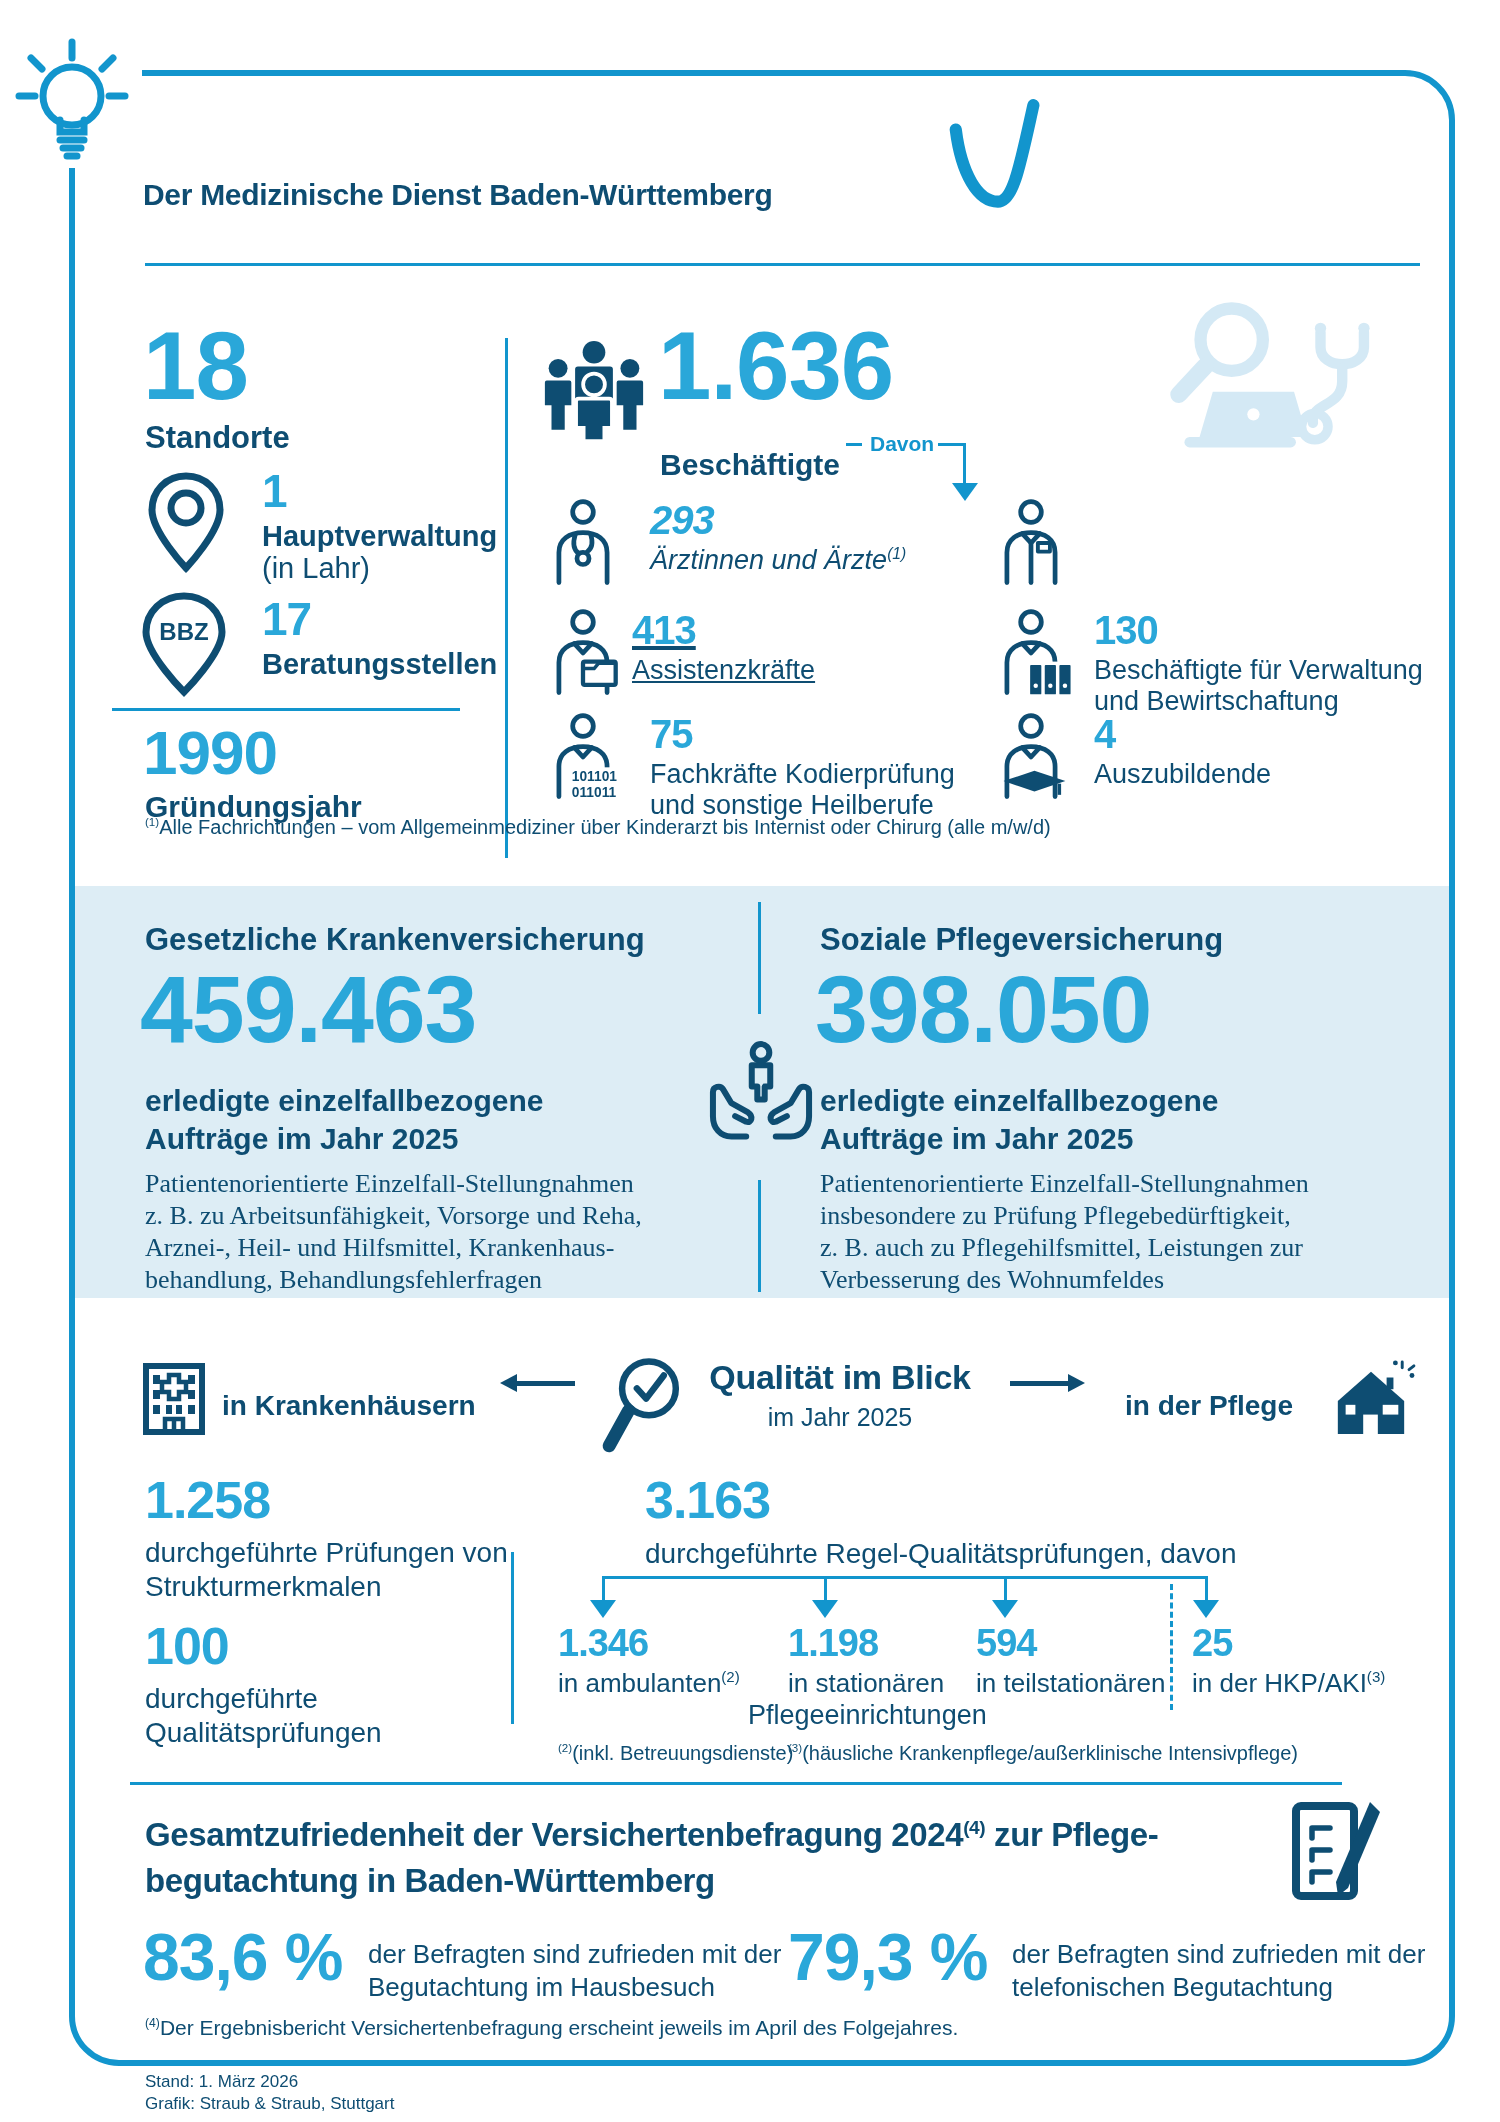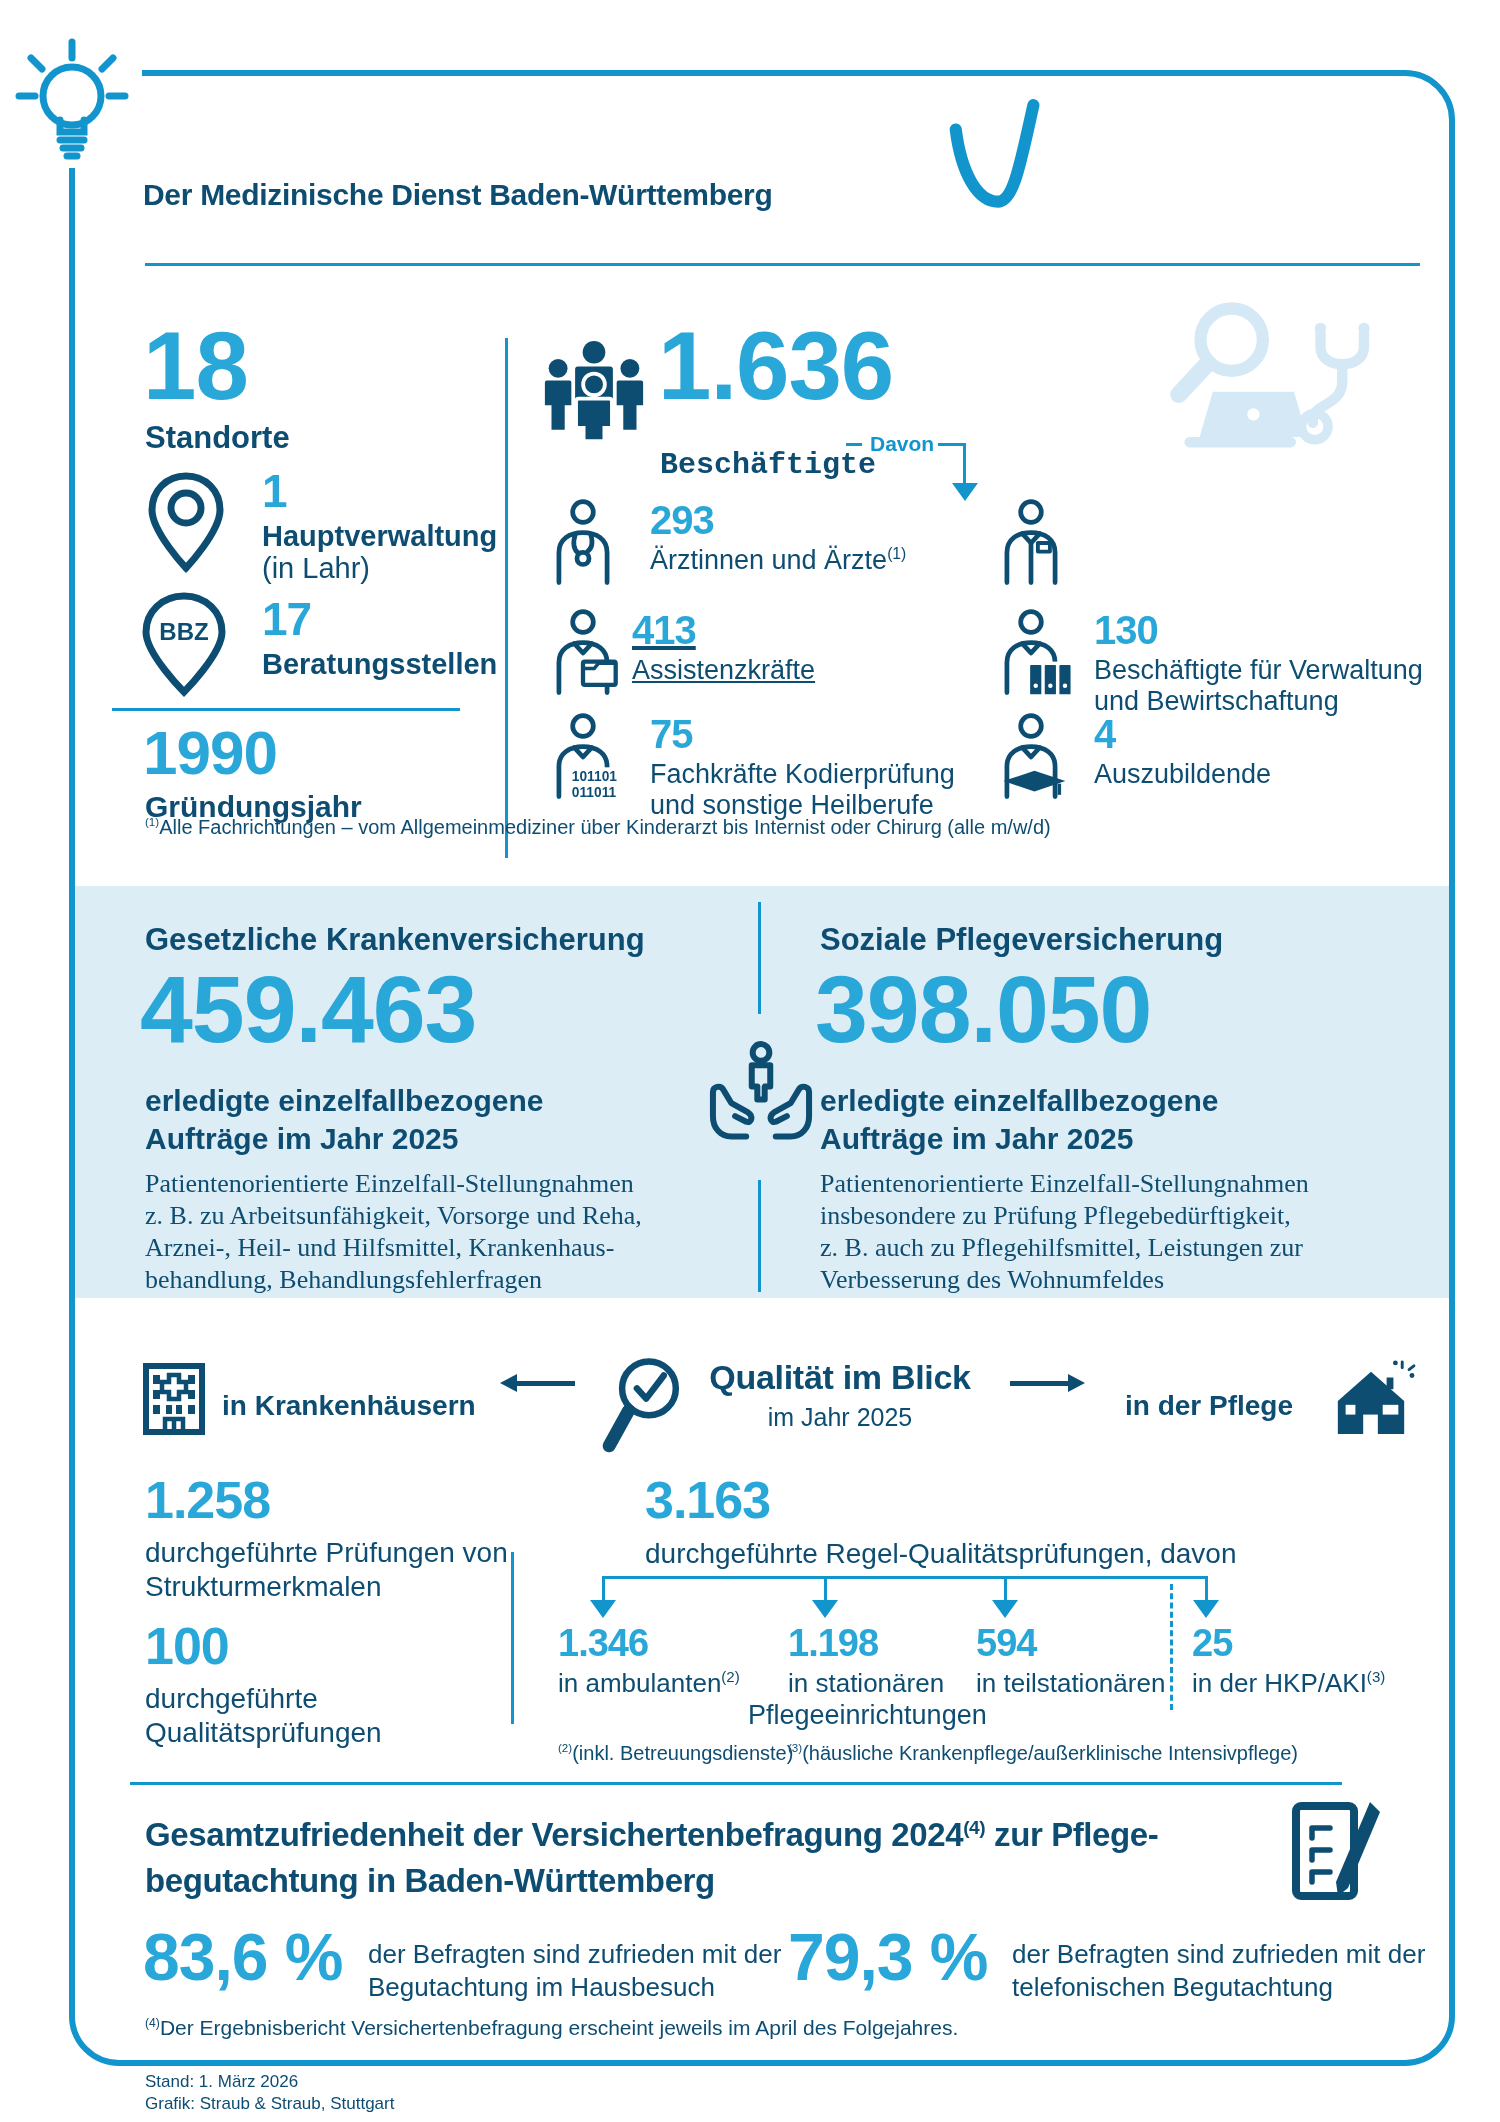--- a/index.html
+++ b/index.html
@@ -103,7 +103,7 @@
     </g>
   </svg>
   <div class="abs num" style="left:658px;top:318px;font-size:96px;">1.636</div>
-  <div class="abs b navy" style="left:660px;top:448px;font-size:30px;font-family:Liberation Mono, monospace;">Beschäftigte</div>
+  <div class="abs b navy" style="left:660px;top:448px;font-size:30px;">Beschäftigte</div>
 
   <div class="hline" style="left:846px;top:443px;width:16px;height:3px;"></div>
   <div class="abs acc b" style="left:870px;top:432px;font-size:21px;">Davon</div>

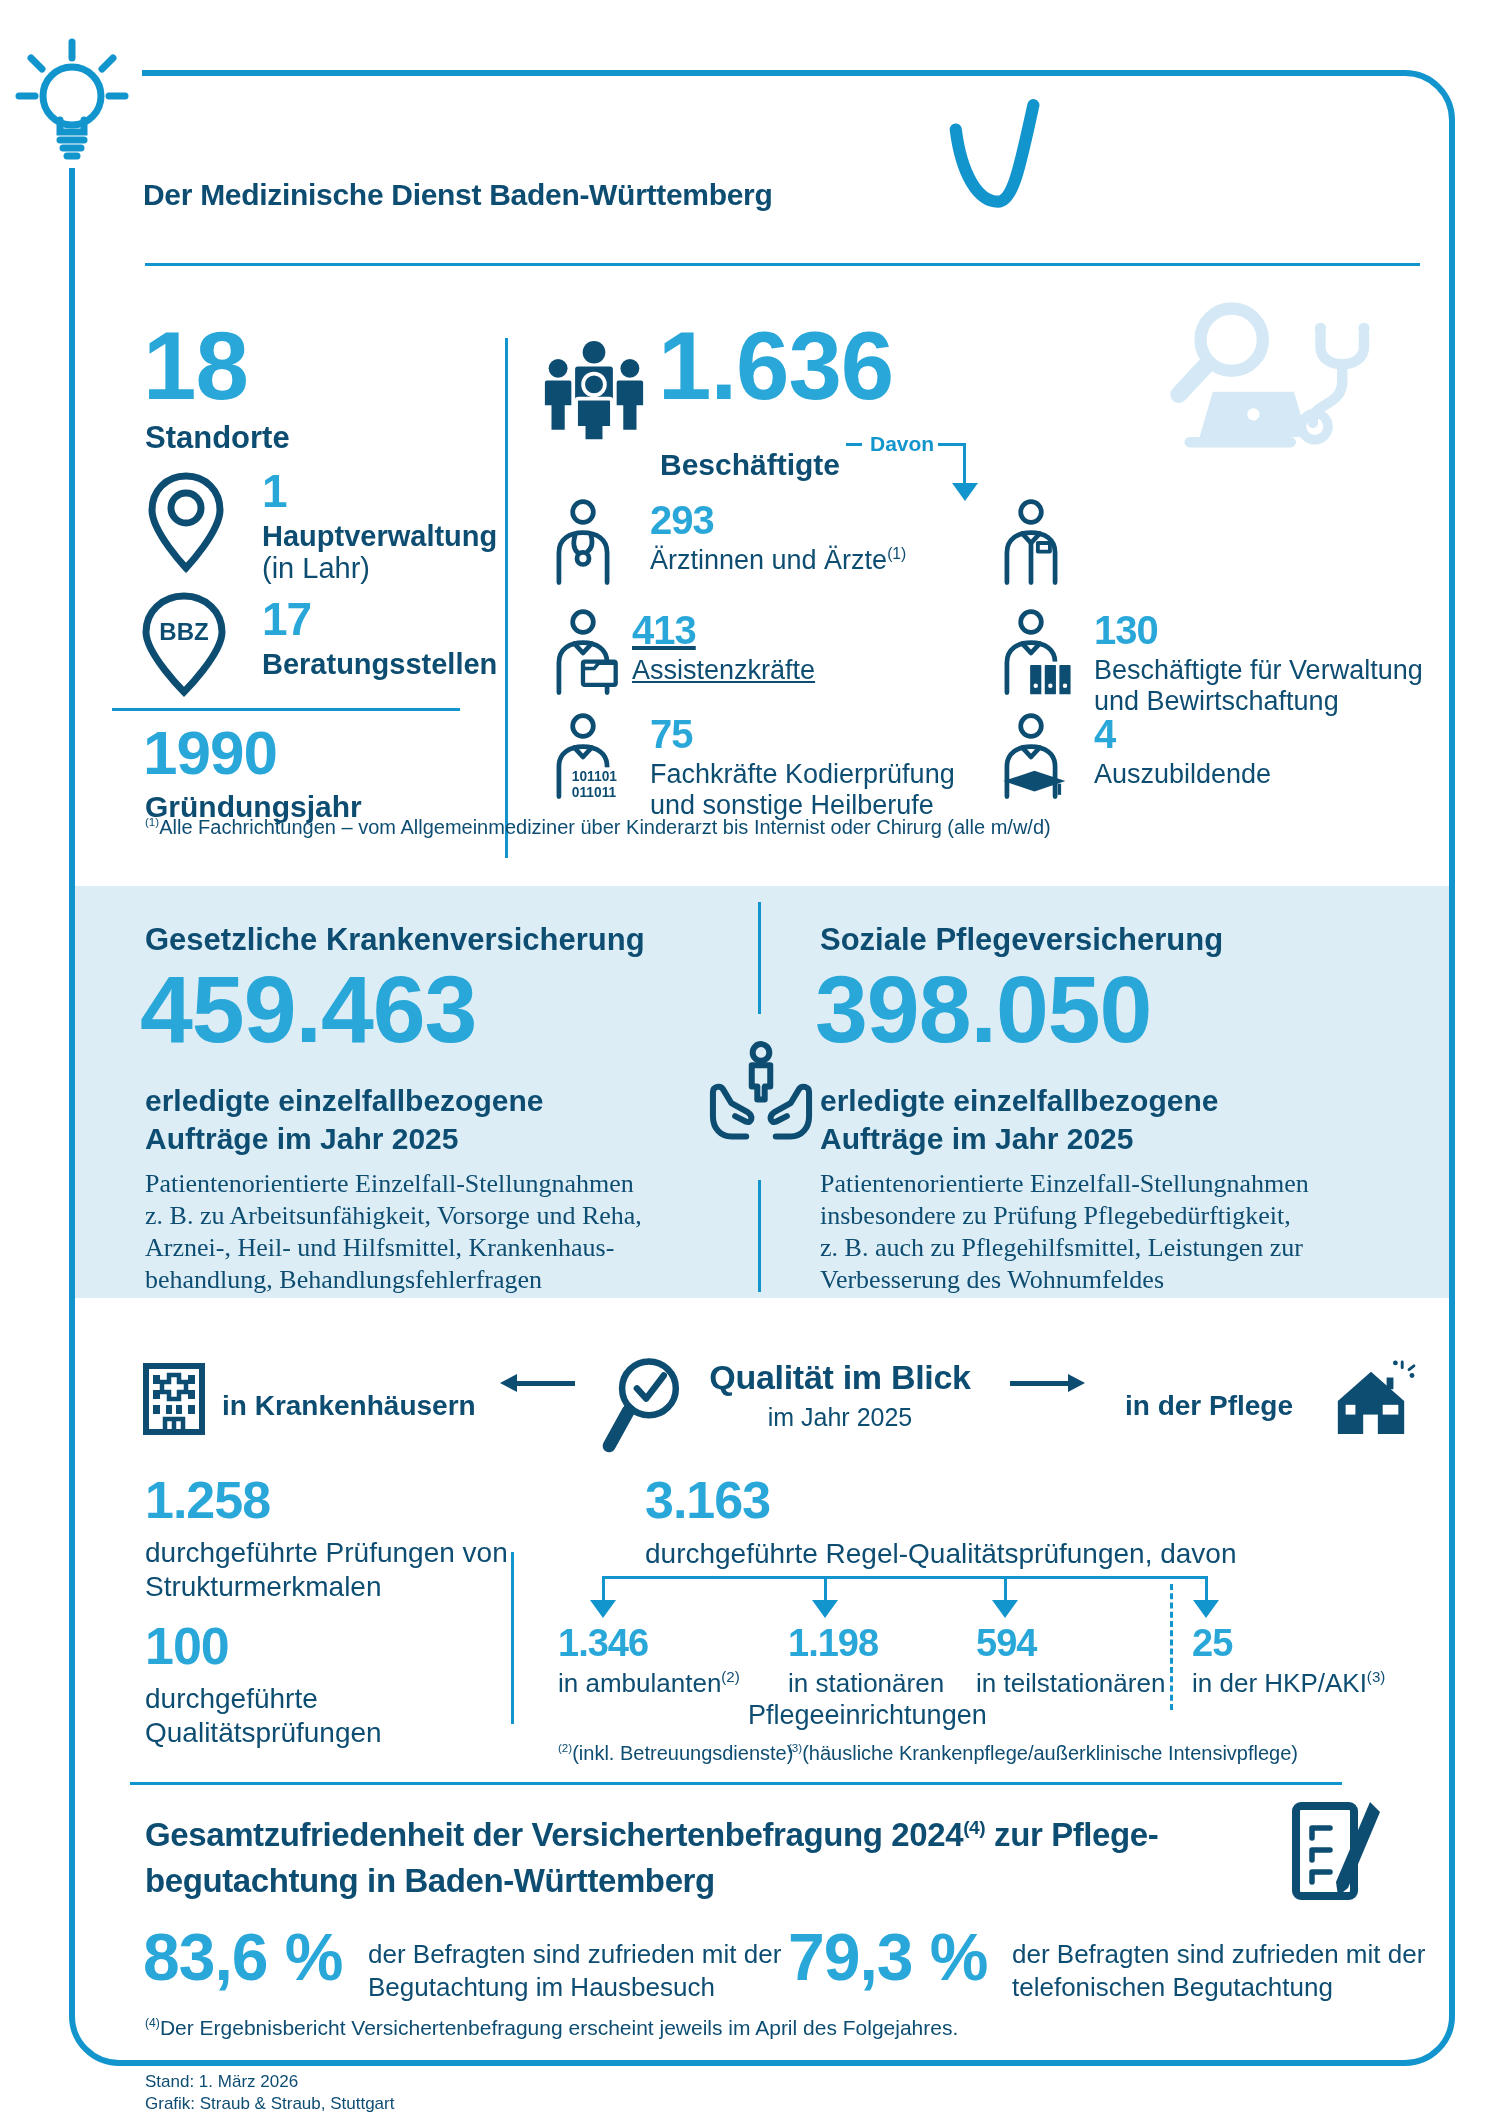--- a/index.html
+++ b/index.html
@@ -120,7 +120,7 @@
       <circle cx="50" cy="70" r="7"></circle>
     </g>
   </svg>
-  <div class="abs rowtxt" style="left:650px;top:500px;">
+  <div class="abs rowtxt" style="left:650px;top:500px;font-style:italic;">
     <div class="num val">293</div>
     <div class="lbl"><span>Ärztinnen und Ärzte</span><sup>(1)</sup></div>
   </div>

